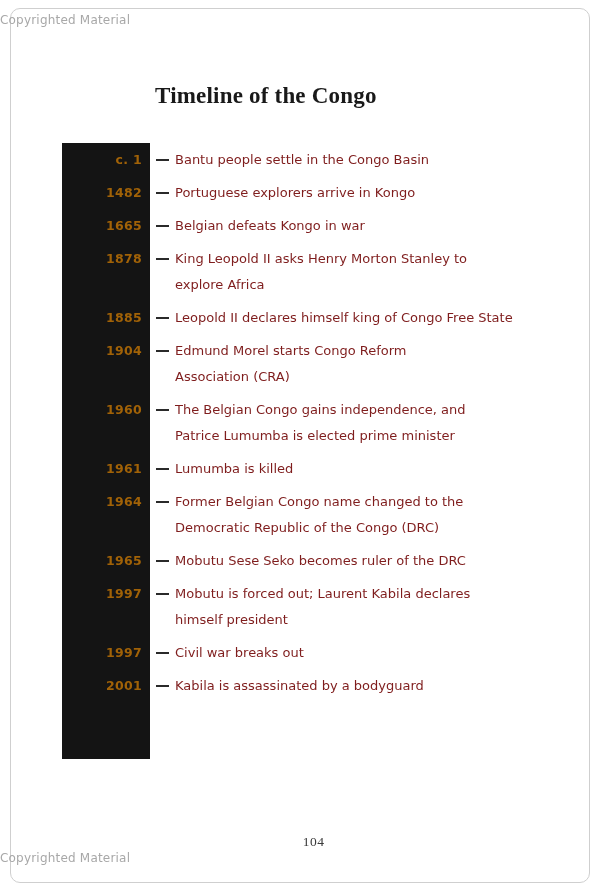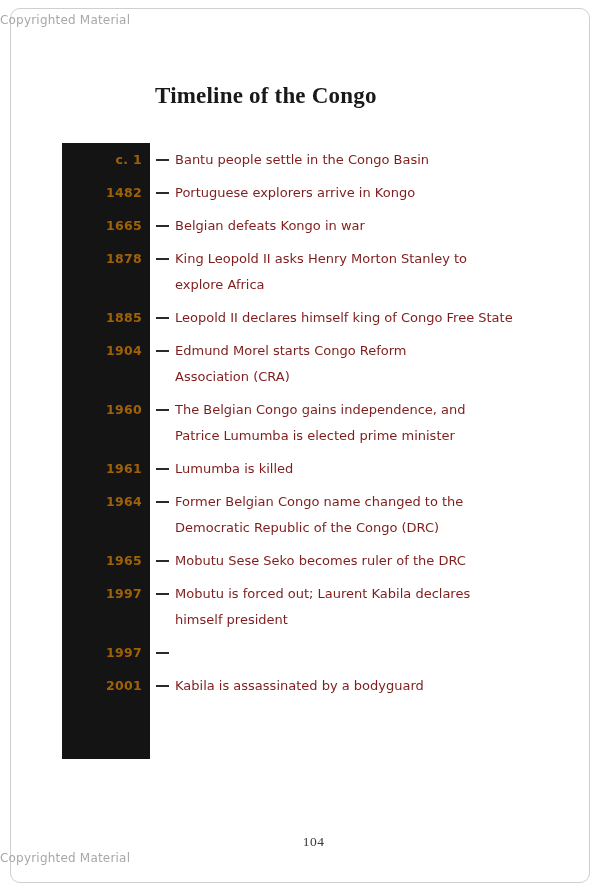--- a/index.html
+++ b/index.html
@@ -191,6 +191,7 @@
     <div class="entry">
       <span class="year">1997</span>
       <span class="tick"></span>
+      <span class="event-text">Civil war breaks out</span>
     </div>
 
     <div class="entry">

